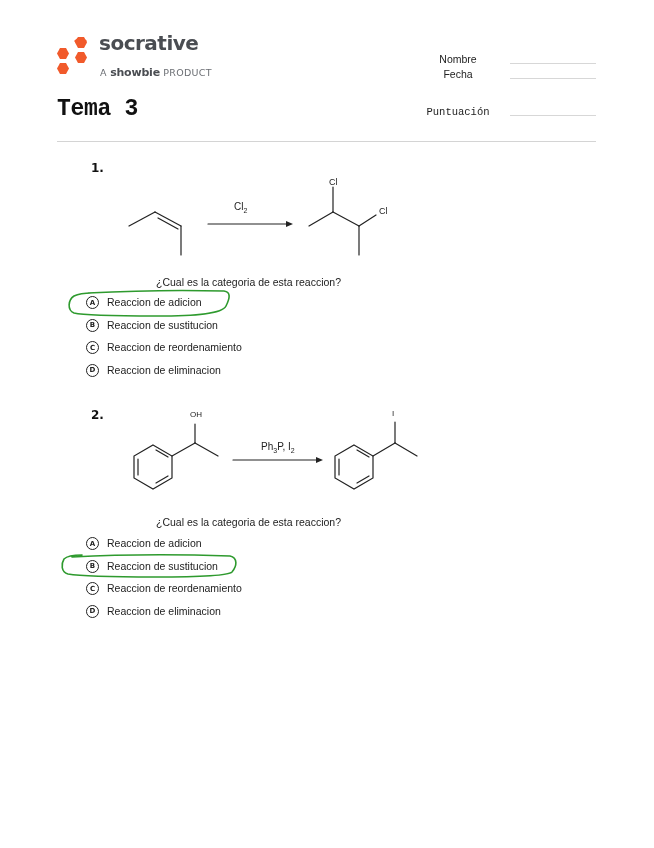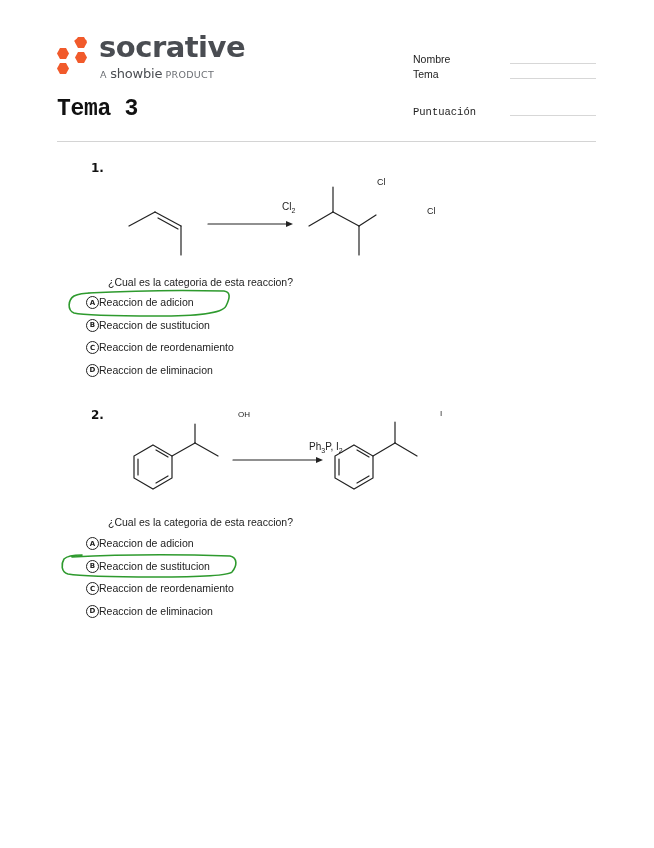--- a/index.html
+++ b/index.html
@@ -6,7 +6,7 @@
     body { width: 654px; height: 848px; position: relative; overflow: hidden;
            font-family: "Liberation Sans", sans-serif; color: #1a1a1a; }
     .abs { position: absolute; }
-    .logo-word { left: 99px; top: 33px; font-family: "DejaVu Sans", sans-serif; font-size: 29px;
+    .logo-word { left: 99px; top: 33px; font-family: "DejaVu Sans", sans-serif; font-size: 20px;
                  color: #4a4d52; letter-spacing: -0.5px; font-weight: 600; line-height: 1; }
     .logo-sub { left: 100px; top: 67px; font-family: "DejaVu Sans", sans-serif; font-size: 9.5px; color: #6b6e73;
                 letter-spacing: 0.3px; line-height: 1; }

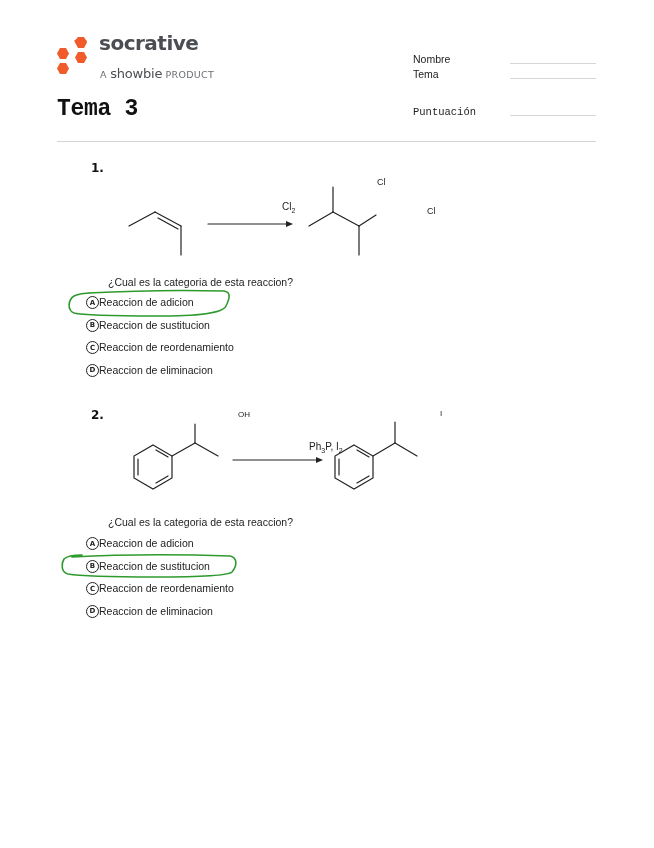--- a/index.html
+++ b/index.html
@@ -11,7 +11,7 @@
     .logo-sub { left: 100px; top: 67px; font-family: "DejaVu Sans", sans-serif; font-size: 9.5px; color: #6b6e73;
                 letter-spacing: 0.3px; line-height: 1; }
     .logo-sub b { font-weight: 400; color: #4a4d52; font-size: 13px; letter-spacing: -0.2px; }
-    .field-label { font-size: 10.5px; color: #222; text-align: left; width: 90px; line-height: 1; }
+    .field-label { font-size: 10.5px; color: #222; text-align: center; width: 90px; line-height: 1; }
     .field-line { height: 1px; background: #d7d7d7; width: 86px; }
     .title { left: 57px; top: 98px; font-family: Liberation Mono, monospace; font-size: 23px;
              font-weight: 700; color: #111; letter-spacing: -0.3px; line-height: 1; }

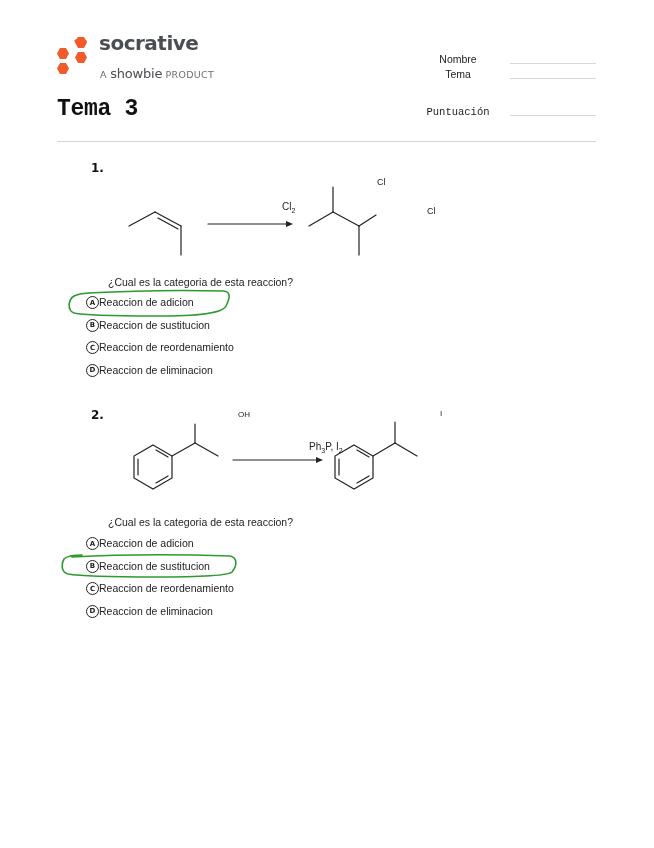--- a/index.html
+++ b/index.html
@@ -10,7 +10,7 @@
                  color: #4a4d52; letter-spacing: -0.5px; font-weight: 600; line-height: 1; }
     .logo-sub { left: 100px; top: 67px; font-family: "DejaVu Sans", sans-serif; font-size: 9.5px; color: #6b6e73;
                 letter-spacing: 0.3px; line-height: 1; }
-    .logo-sub b { font-weight: 400; color: #4a4d52; font-size: 13px; letter-spacing: -0.2px; }
+    .logo-sub b { font-weight: 700; color: #4a4d52; font-size: 11px; letter-spacing: -0.2px; }
     .field-label { font-size: 10.5px; color: #222; text-align: center; width: 90px; line-height: 1; }
     .field-line { height: 1px; background: #d7d7d7; width: 86px; }
     .title { left: 57px; top: 98px; font-family: Liberation Mono, monospace; font-size: 23px;

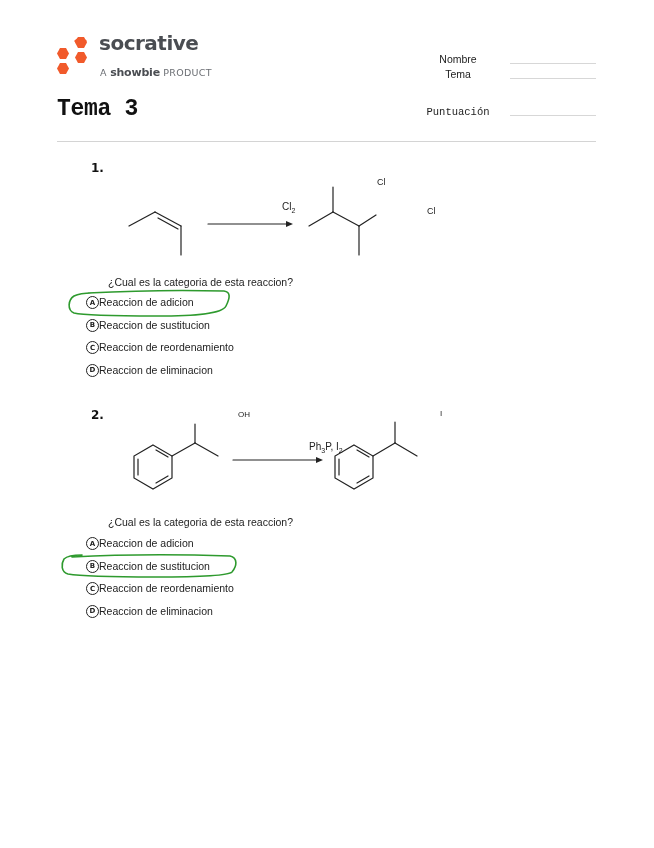--- a/index.html
+++ b/index.html
@@ -50,7 +50,7 @@
 <div class="abs field-label" style="left:413px;top:54px;">Nombre</div>
 <div class="abs field-line" style="left:510px;top:63px;"></div>
 
-<div class="abs field-label" style="left:413px;top:69px;">Tema</div>
+<div class="abs field-label" style="left:413px;top:69px;">Fecha</div>
 <div class="abs field-line" style="left:510px;top:78px;"></div>
 
 <div class="abs field-label" style="left:413px;top:107px;font-family:Liberation Mono, monospace;">Puntuación</div>

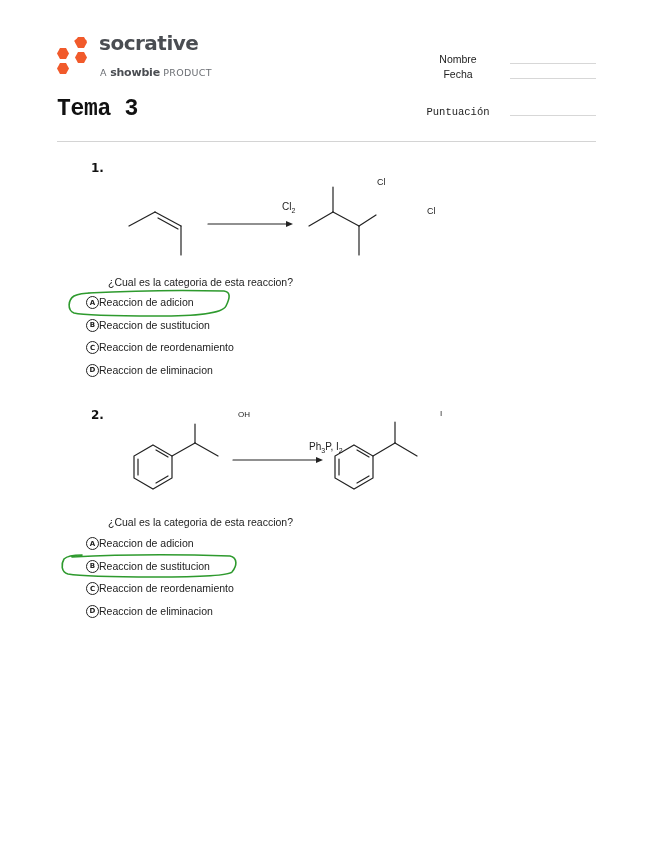--- a/index.html
+++ b/index.html
@@ -23,7 +23,7 @@
                   display: flex; align-items: center; justify-content: center;
                   font-family: "DejaVu Sans", sans-serif; font-size: 7px; font-weight: 700; color: #222; }
     .opt-text { font-size: 10.5px; color: #222; line-height: 1; }
-    .chem-label { font-size: 9px; color: #222; line-height: 1; margin-left: 48px; }
+    .chem-label { font-size: 9px; color: #222; line-height: 1; }
     svg { overflow: visible; }
   </style>
 </head>

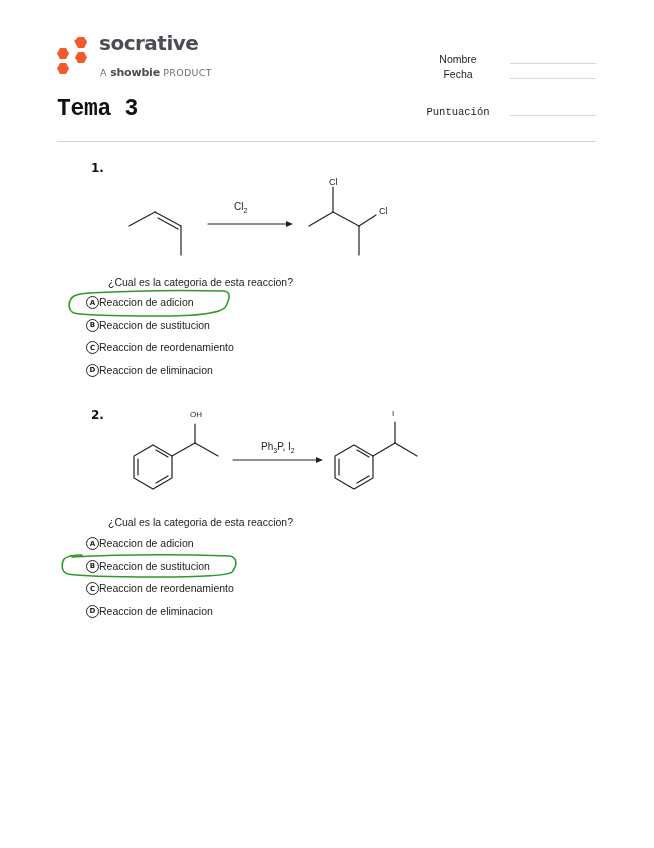--- a/index.html
+++ b/index.html
@@ -17,7 +17,7 @@
              font-weight: 700; color: #111; letter-spacing: -0.3px; line-height: 1; }
     .divider { left: 57px; top: 141px; width: 539px; height: 1px; background: #d4d4d4; }
     .qnum { font-family: "DejaVu Sans", sans-serif; font-weight: 700; font-size: 12px; color: #111; line-height: 1; }
-    .prompt { font-size: 10.5px; color: #222; line-height: 1; }
+    .prompt { font-size: 10.5px; color: #222; line-height: 1; margin-left: 48px; }
     .opt { display: flex; align-items: center; height: 15px; }
     .opt-circle { width: 13px; height: 13px; border: 1.4px solid #222; border-radius: 50%; box-sizing: border-box;
                   display: flex; align-items: center; justify-content: center;

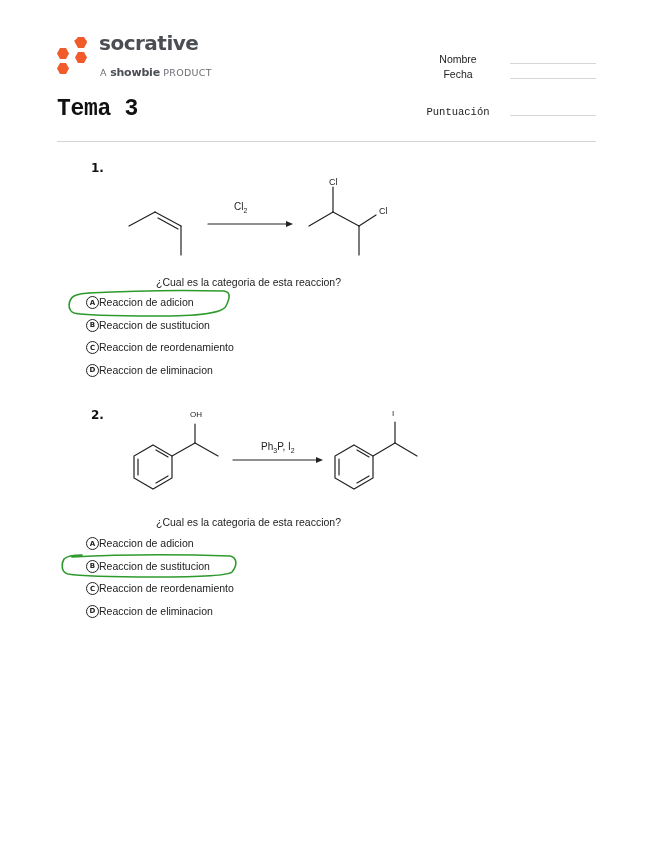--- a/index.html
+++ b/index.html
@@ -22,7 +22,7 @@
     .opt-circle { width: 13px; height: 13px; border: 1.4px solid #222; border-radius: 50%; box-sizing: border-box;
                   display: flex; align-items: center; justify-content: center;
                   font-family: "DejaVu Sans", sans-serif; font-size: 7px; font-weight: 700; color: #222; }
-    .opt-text { font-size: 10.5px; color: #222; line-height: 1; }
+    .opt-text { margin-left: 8px; font-size: 10.5px; color: #222; line-height: 1; }
     .chem-label { font-size: 9px; color: #222; line-height: 1; }
     svg { overflow: visible; }
   </style>

